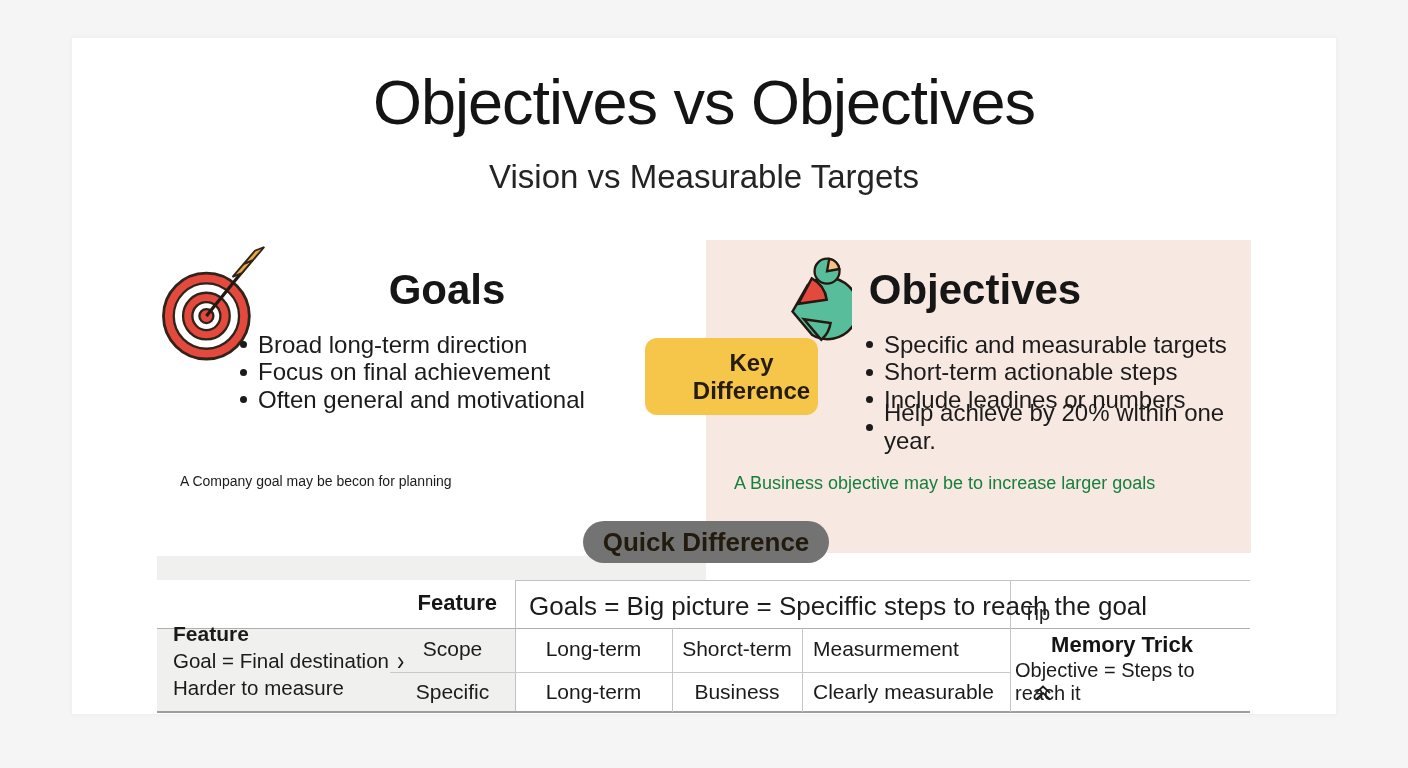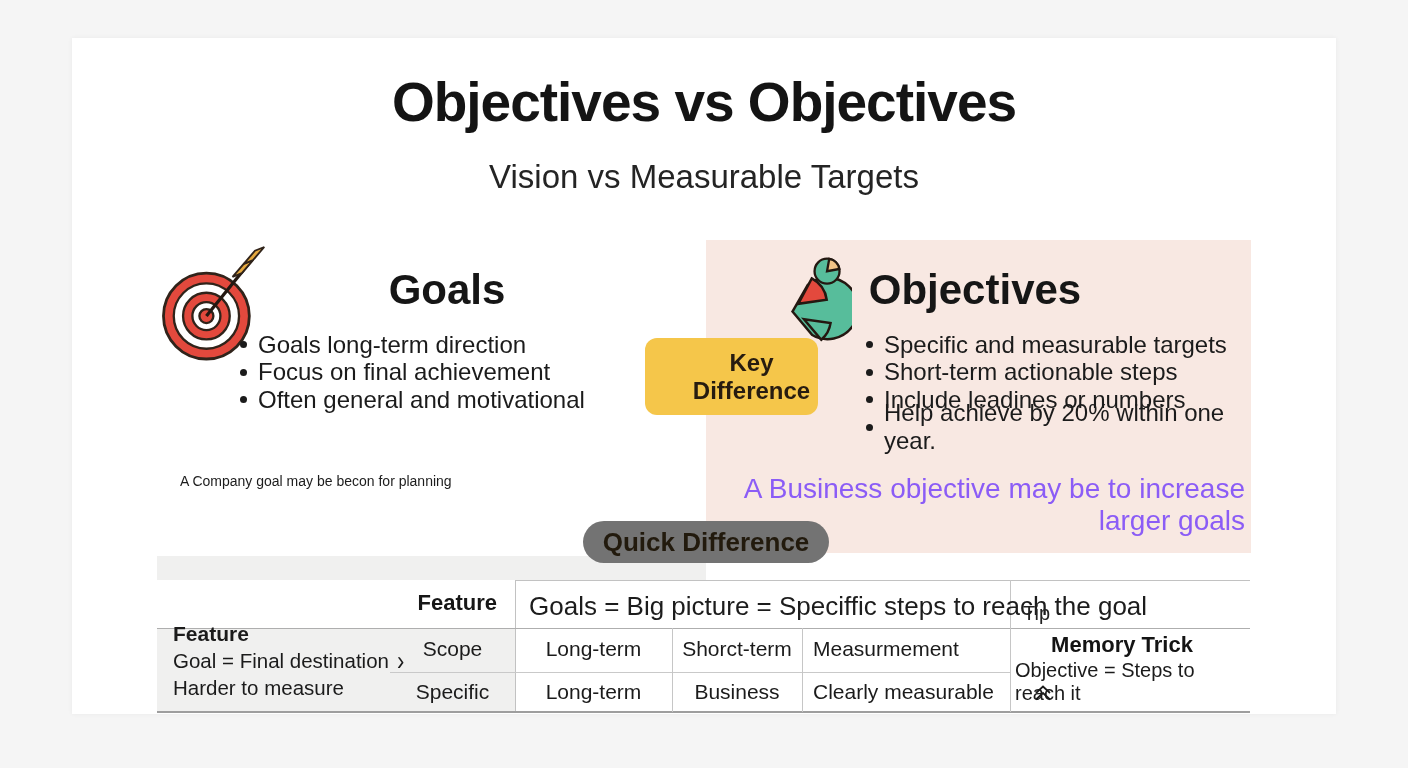--- a/index.html
+++ b/index.html
@@ -14,7 +14,7 @@
   }
   .title{
     position:absolute;left:0;right:0;top:34px;text-align:center;
-    font-size:55px;font-weight:700;letter-spacing:-1px;color:#141414;line-height:60px;
+    font-size:63px;font-weight:400;letter-spacing:-1px;color:#141414;line-height:60px;
   }
   .subtitle{
     position:absolute;left:0;right:0;top:120px;text-align:center;

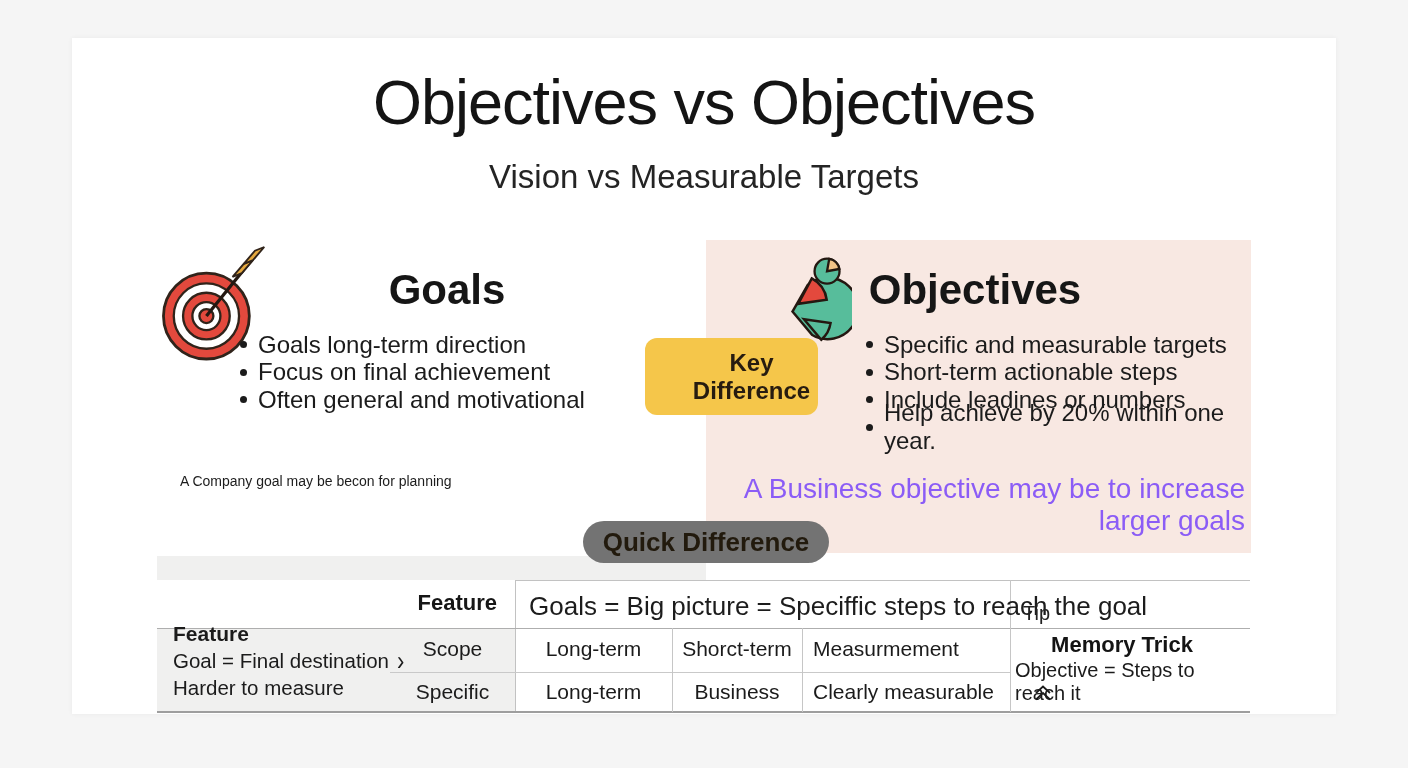--- a/index.html
+++ b/index.html
@@ -113,7 +113,7 @@
   <div class="bullets goals-bullets">
     <div class="bullet-row">
         <span class="dot"></span>
-        <span>Goals long-term direction</span>
+        <span>Broad long-term direction</span>
       </div>
     <div class="bullet-row">
         <span class="dot"></span>

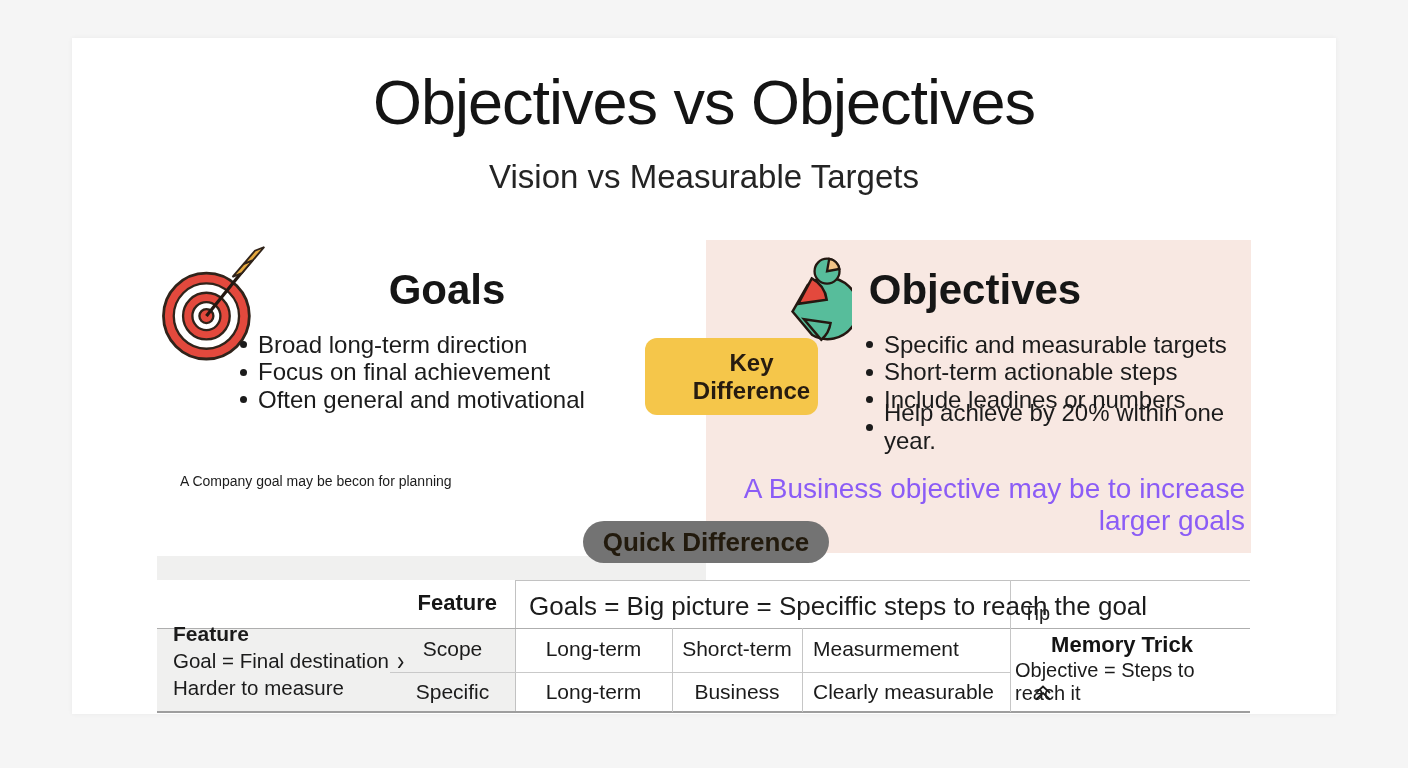--- a/index.html
+++ b/index.html
@@ -44,8 +44,8 @@
     font-size:42px;font-weight:800;color:#161616;
   }
   .obj-caption{
-    position:absolute;left:28px;right:6px;top:233px;text-align:right;
-    font-size:28px;color:#8b5cf6;
+    position:absolute;left:28px;right:6px;top:233px;text-align:left;
+    font-size:18px;color:#15803d;
   }
   .key-badge{
     position:absolute;left:573px;top:300px;width:133px;height:77px;

